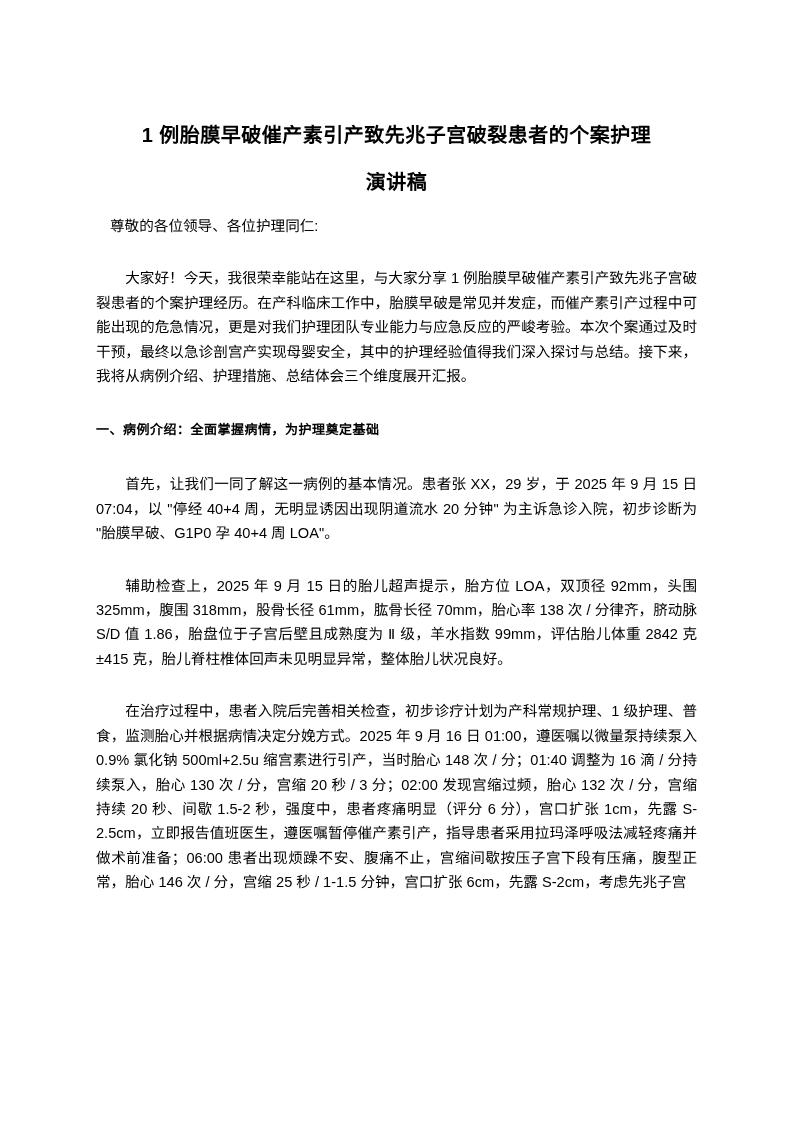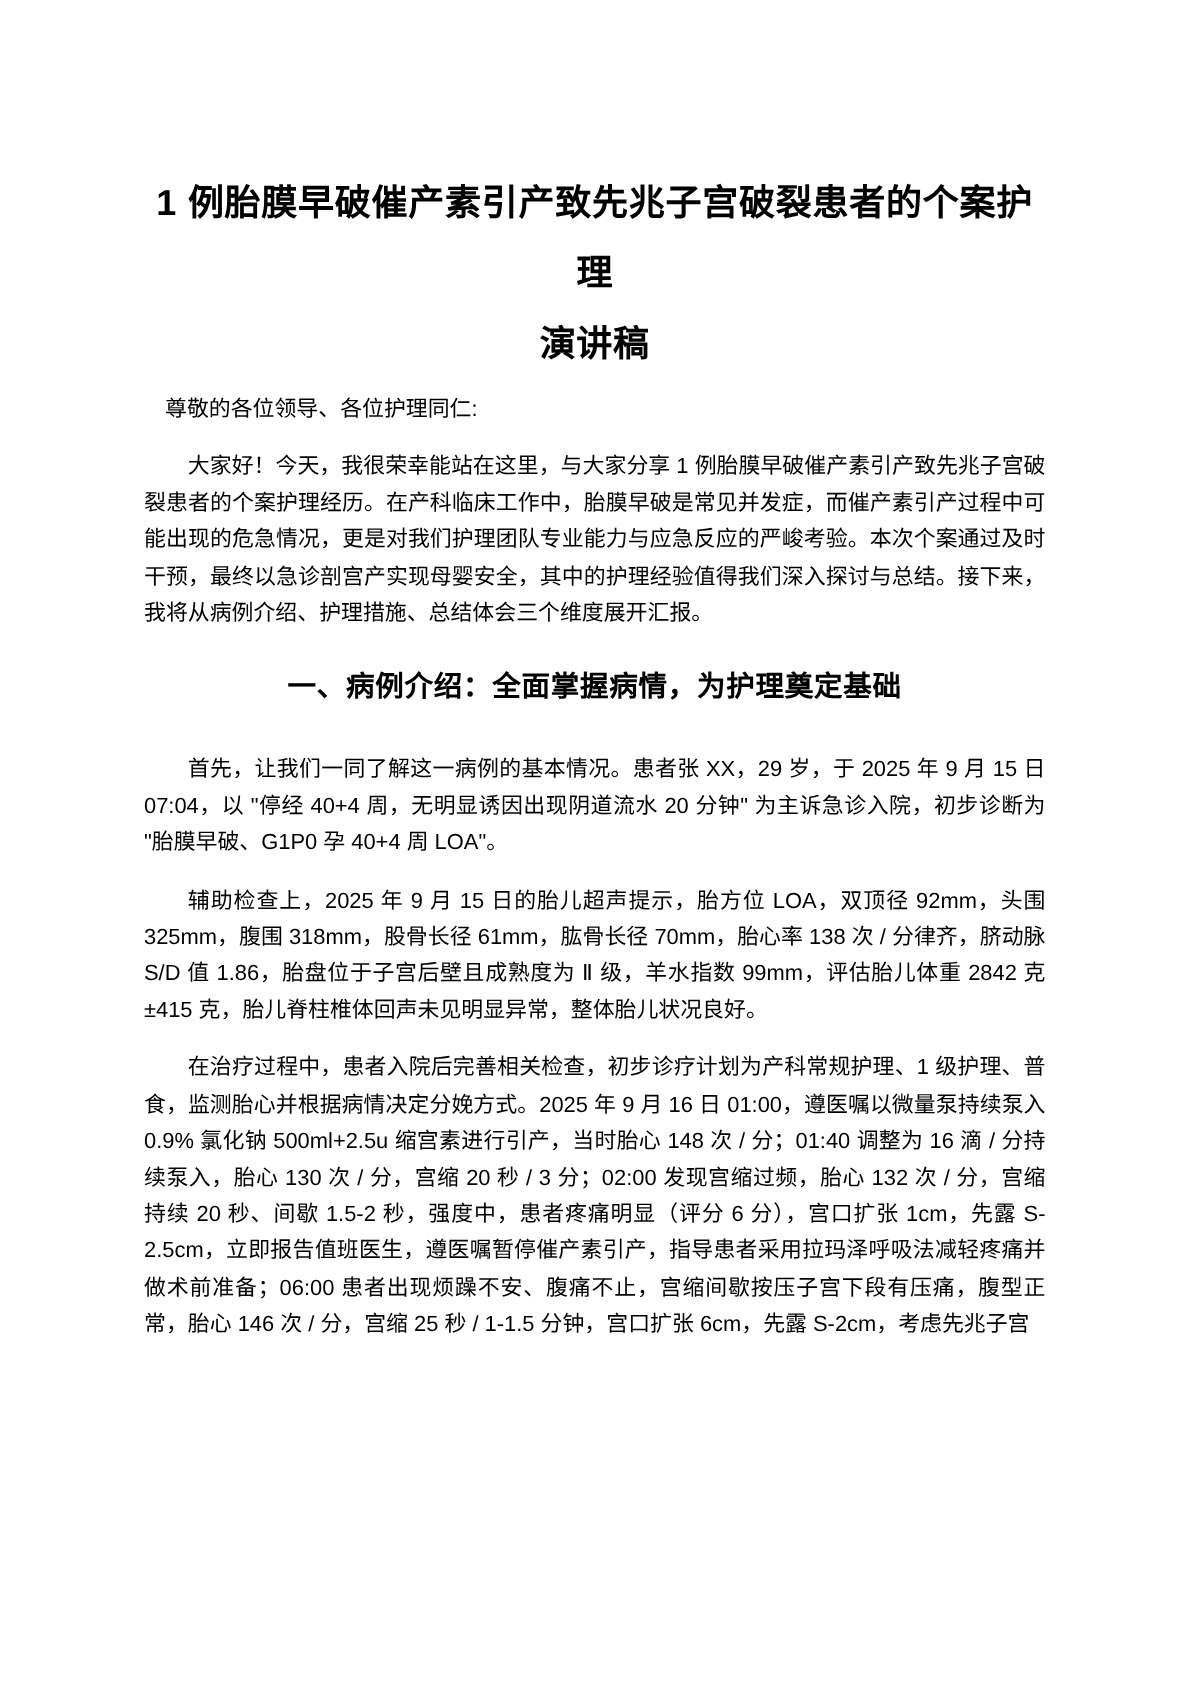--- a/index.html
+++ b/index.html
@@ -24,7 +24,7 @@
   }
   .doc-title {
     margin: 0 0 8px 0;
-    font-size: 24px;
+    font-size: 20px;
     font-weight: 700;
     line-height: 47px;
     text-align: center;

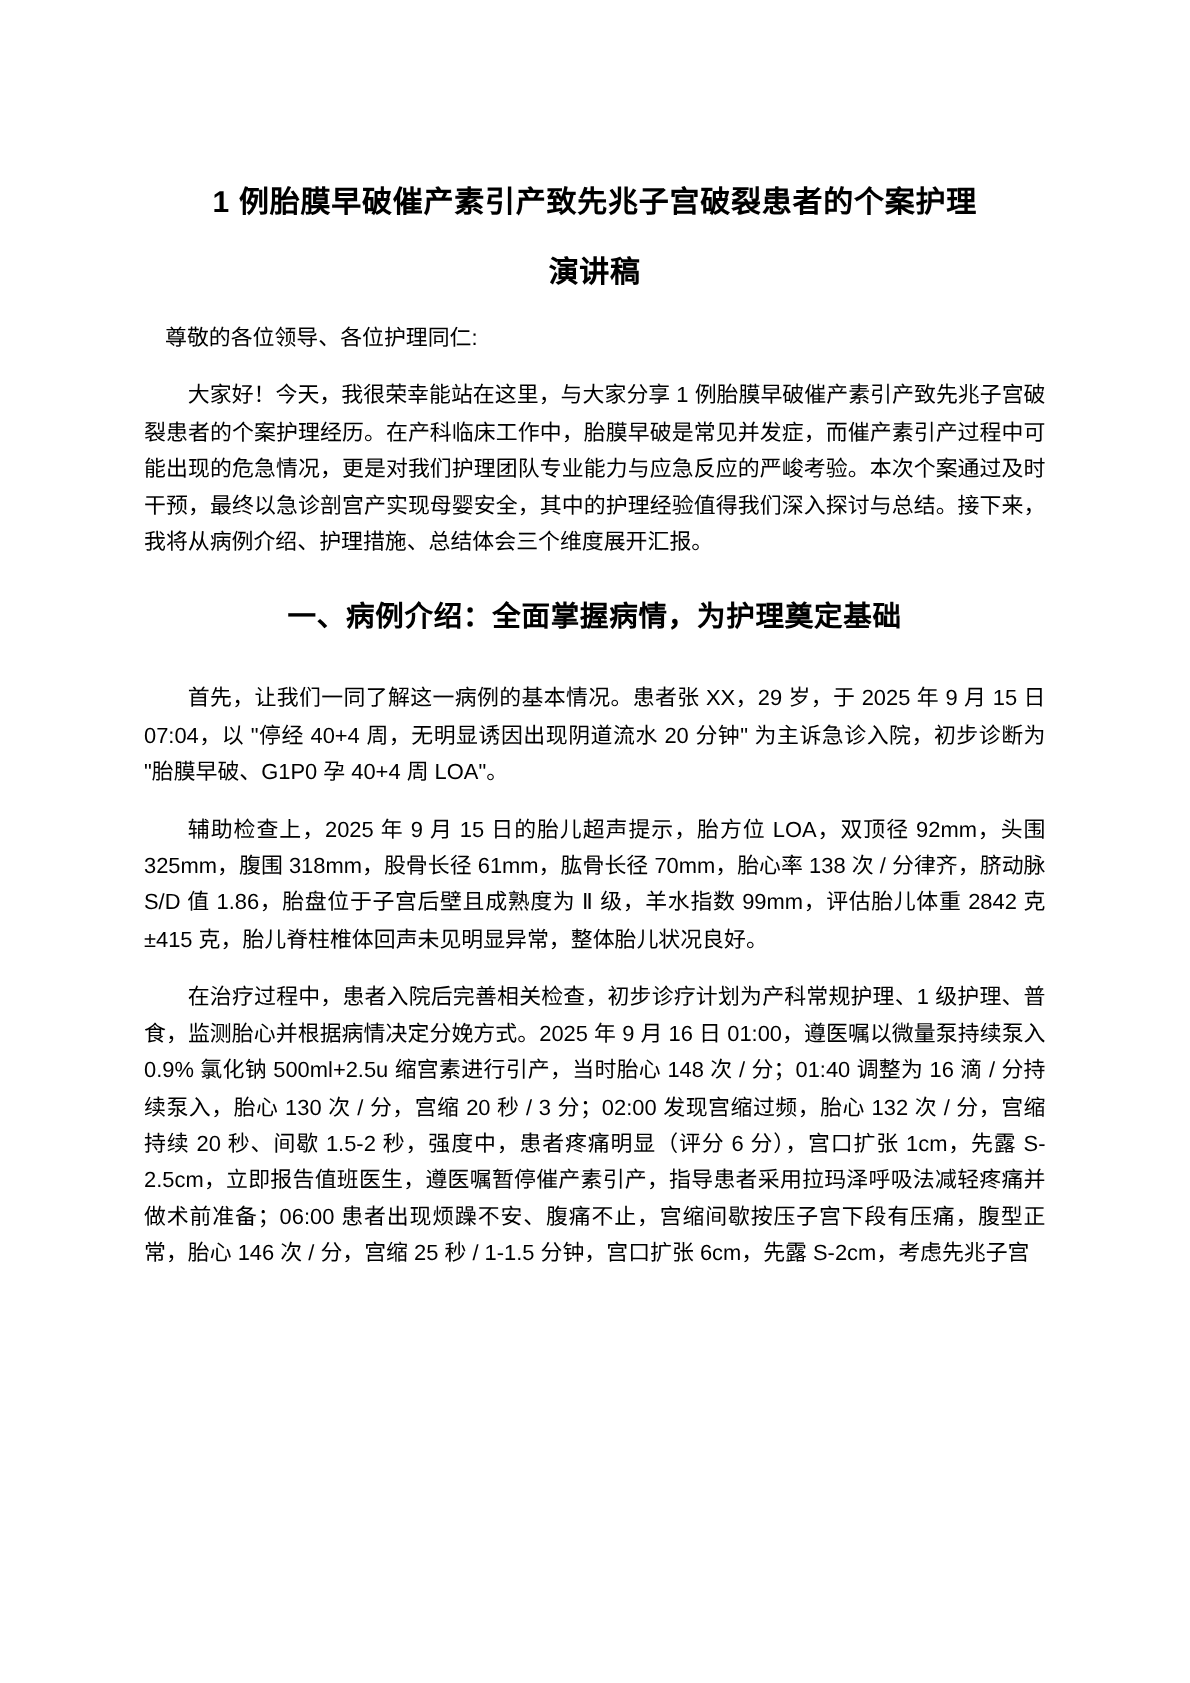--- a/index.html
+++ b/index.html
@@ -38,7 +38,7 @@
     text-indent: 0;
   }
   .body-para {
-    margin: 14px 0;
+    margin: 28px 0;
     text-indent: 2em;
   }
   .section-heading {

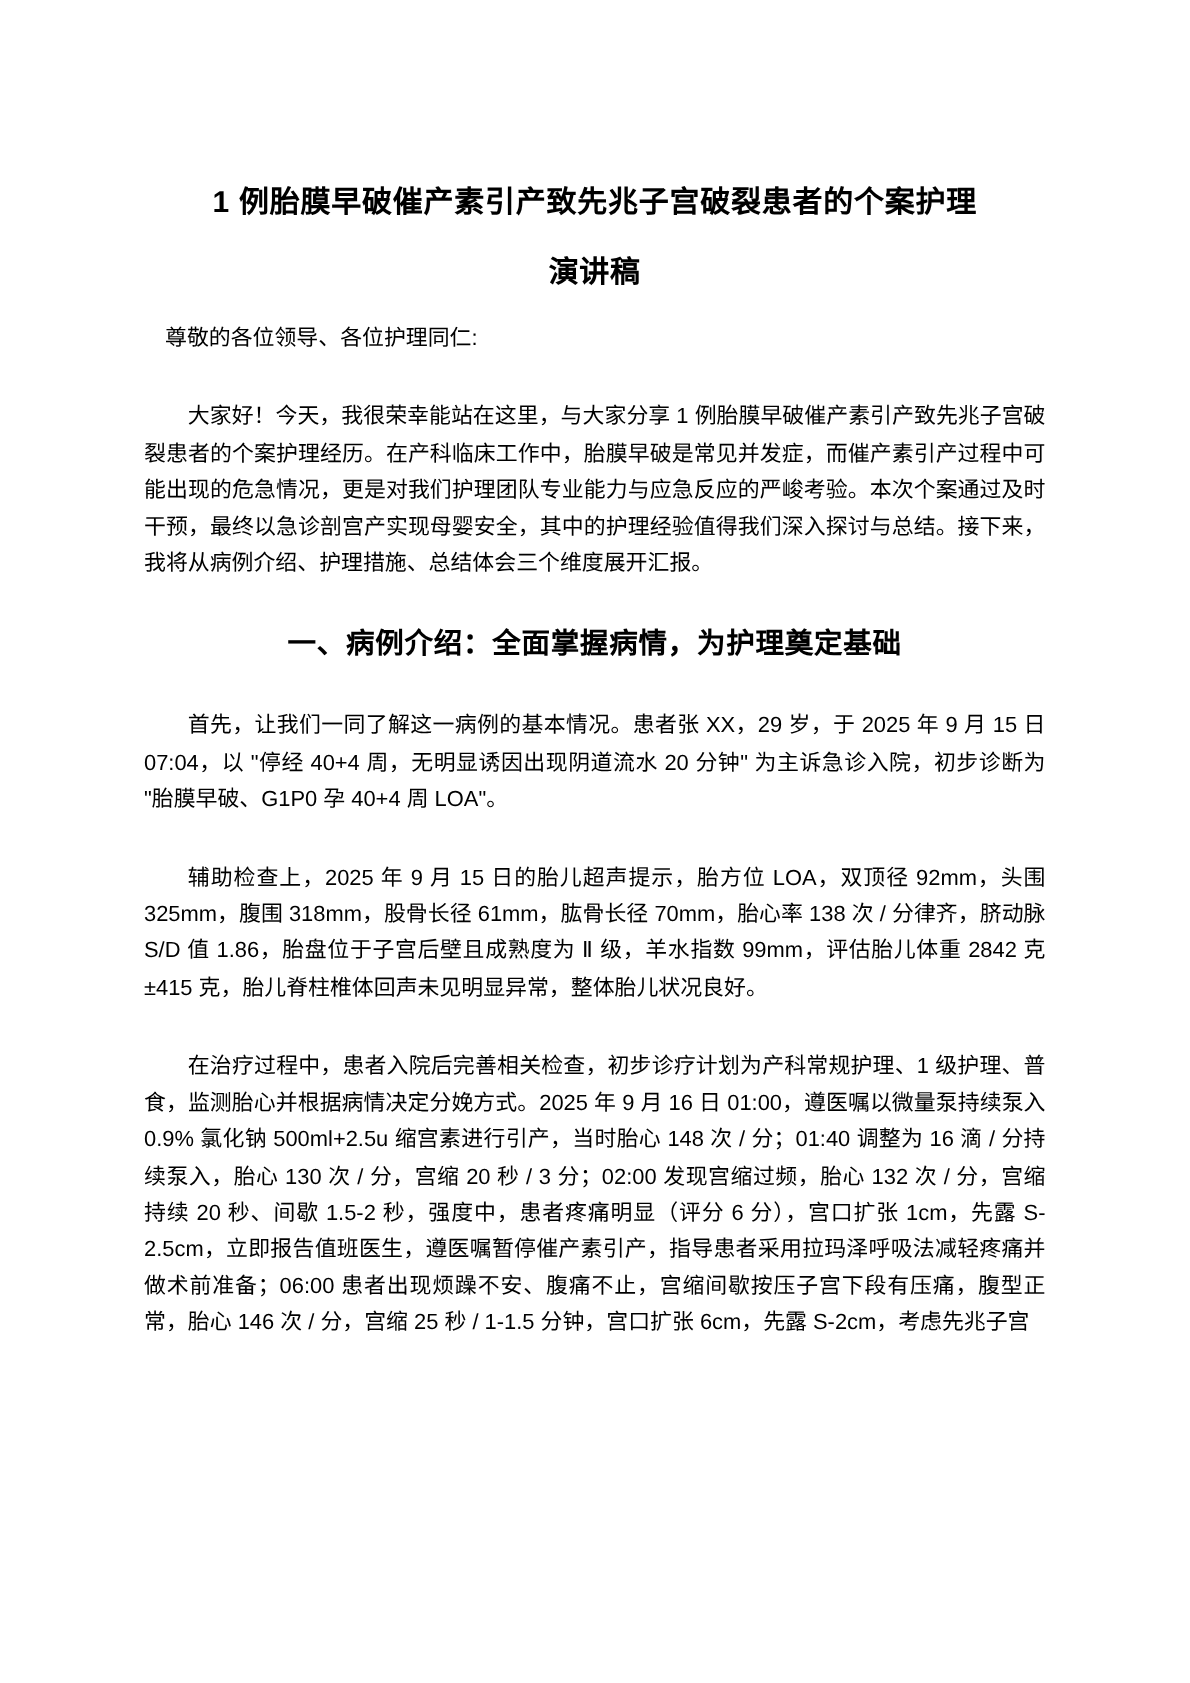--- a/index.html
+++ b/index.html
@@ -43,10 +43,10 @@
   }
   .section-heading {
     margin: 24px 0 28px 0;
-    font-size: 19px;
+    font-size: 13px;
     font-weight: 700;
     line-height: 28px;
-    text-align: center;
+    text-align: left;
     letter-spacing: 0.5px;
   }
 </style>

